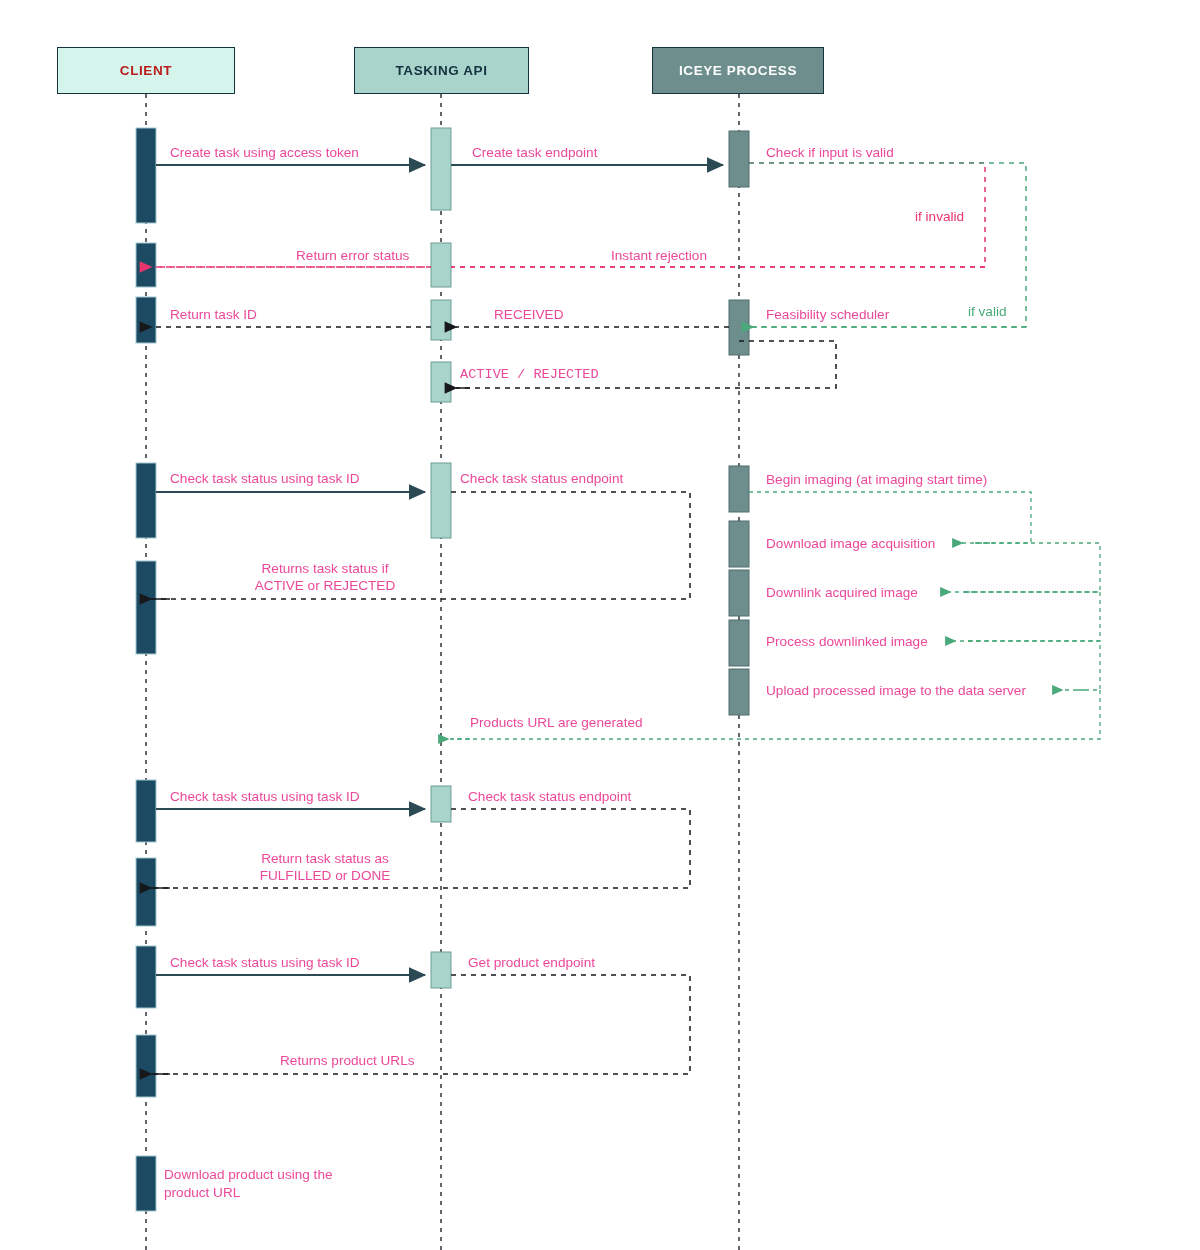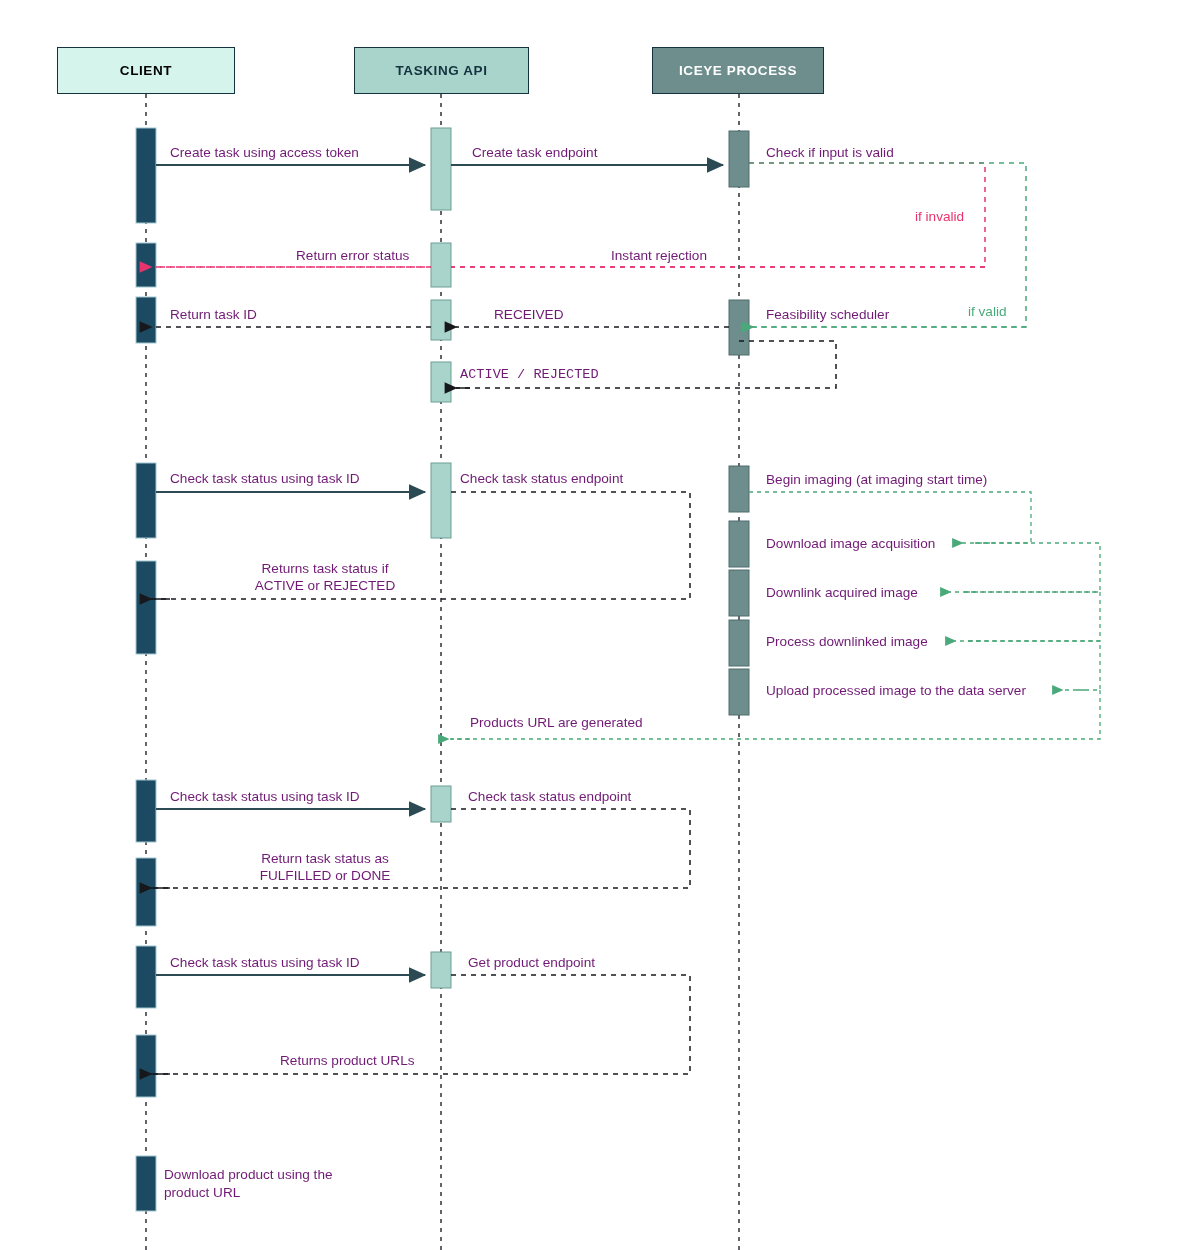--- a/index.html
+++ b/index.html
@@ -25,7 +25,7 @@
 <div id="stage">
 
   <div class="lane-box" style="left:57px;top:47px;width:178px;height:47px;background:#d5f5ec;">
-    <span style="color:#000000;">CLIENT</span>
+    <span style="color:#b91c1c;">CLIENT</span>
   </div>
 
   <div class="lane-box" style="left:354px;top:47px;width:175px;height:47px;background:#a9d4cb;">

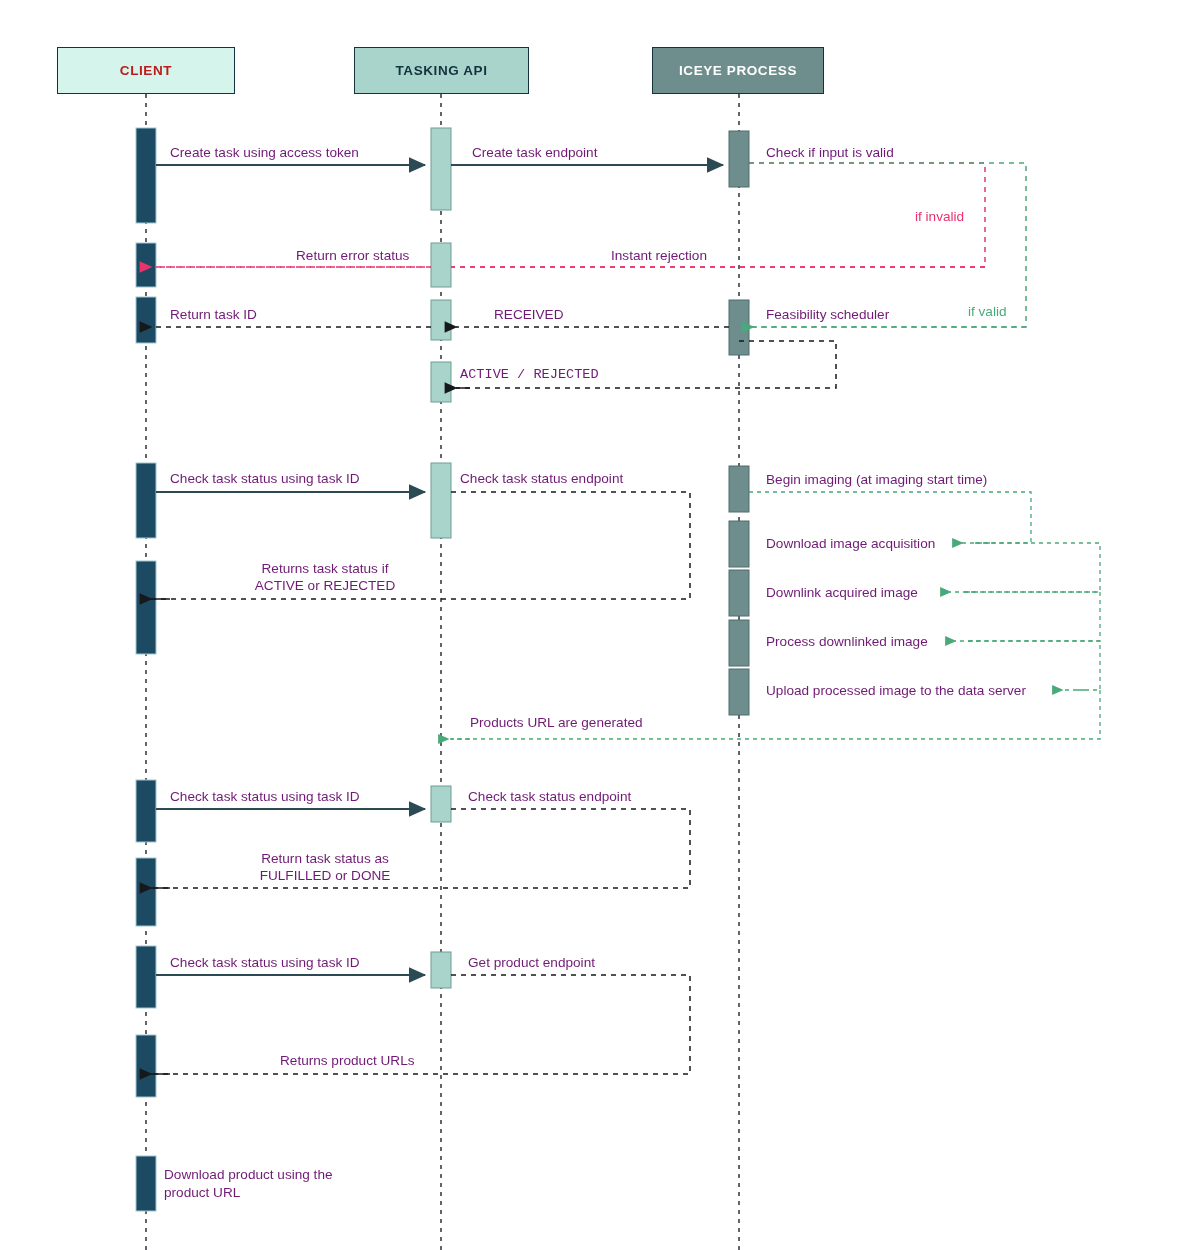--- a/index.html
+++ b/index.html
@@ -15,7 +15,7 @@
       display:flex;align-items:center;justify-content:center;}
   .lane-box span{font-size:13.5px;font-weight:700;letter-spacing:.6px;}
 
-  .lbl{position:absolute;font-size:13.6px;color:#701a75;line-height:1.25;white-space:pre;}
+  .lbl{position:absolute;font-size:13.6px;color:#ec4899;line-height:1.25;white-space:pre;}
   .lbl.right{text-align:right;}
   .cond{position:absolute;font-size:13.6px;line-height:1.2;white-space:pre;}
 </style>

